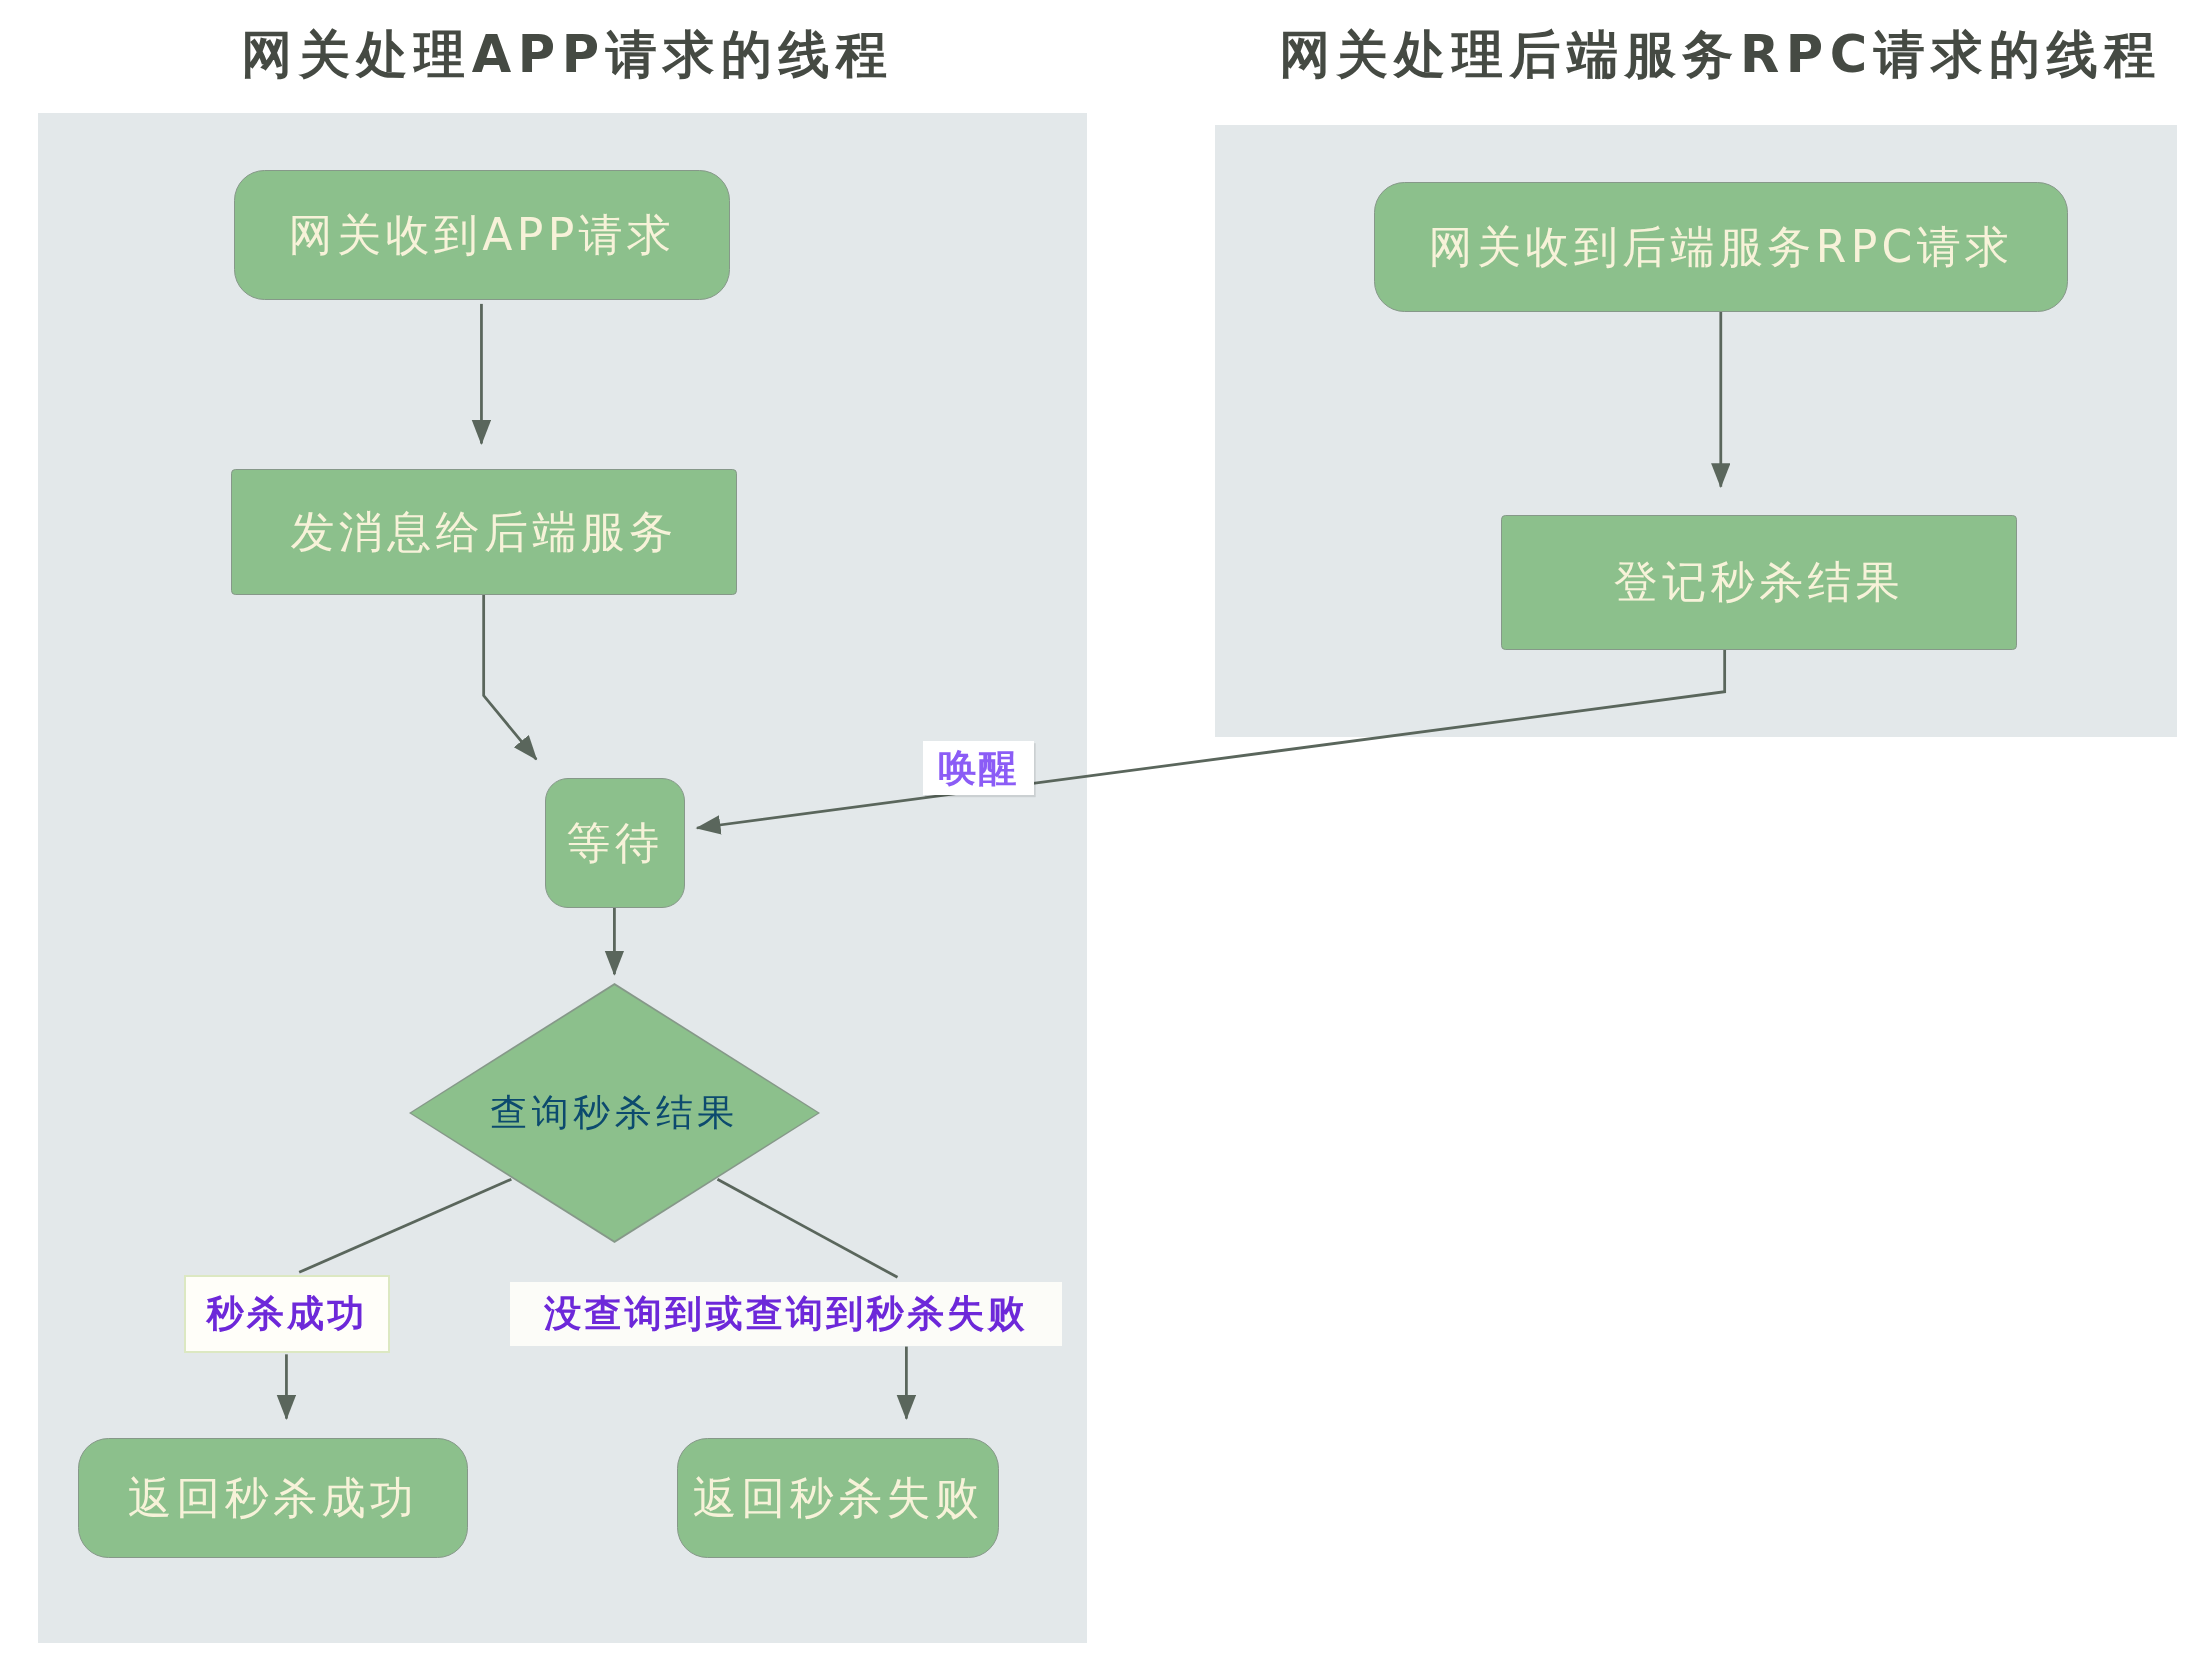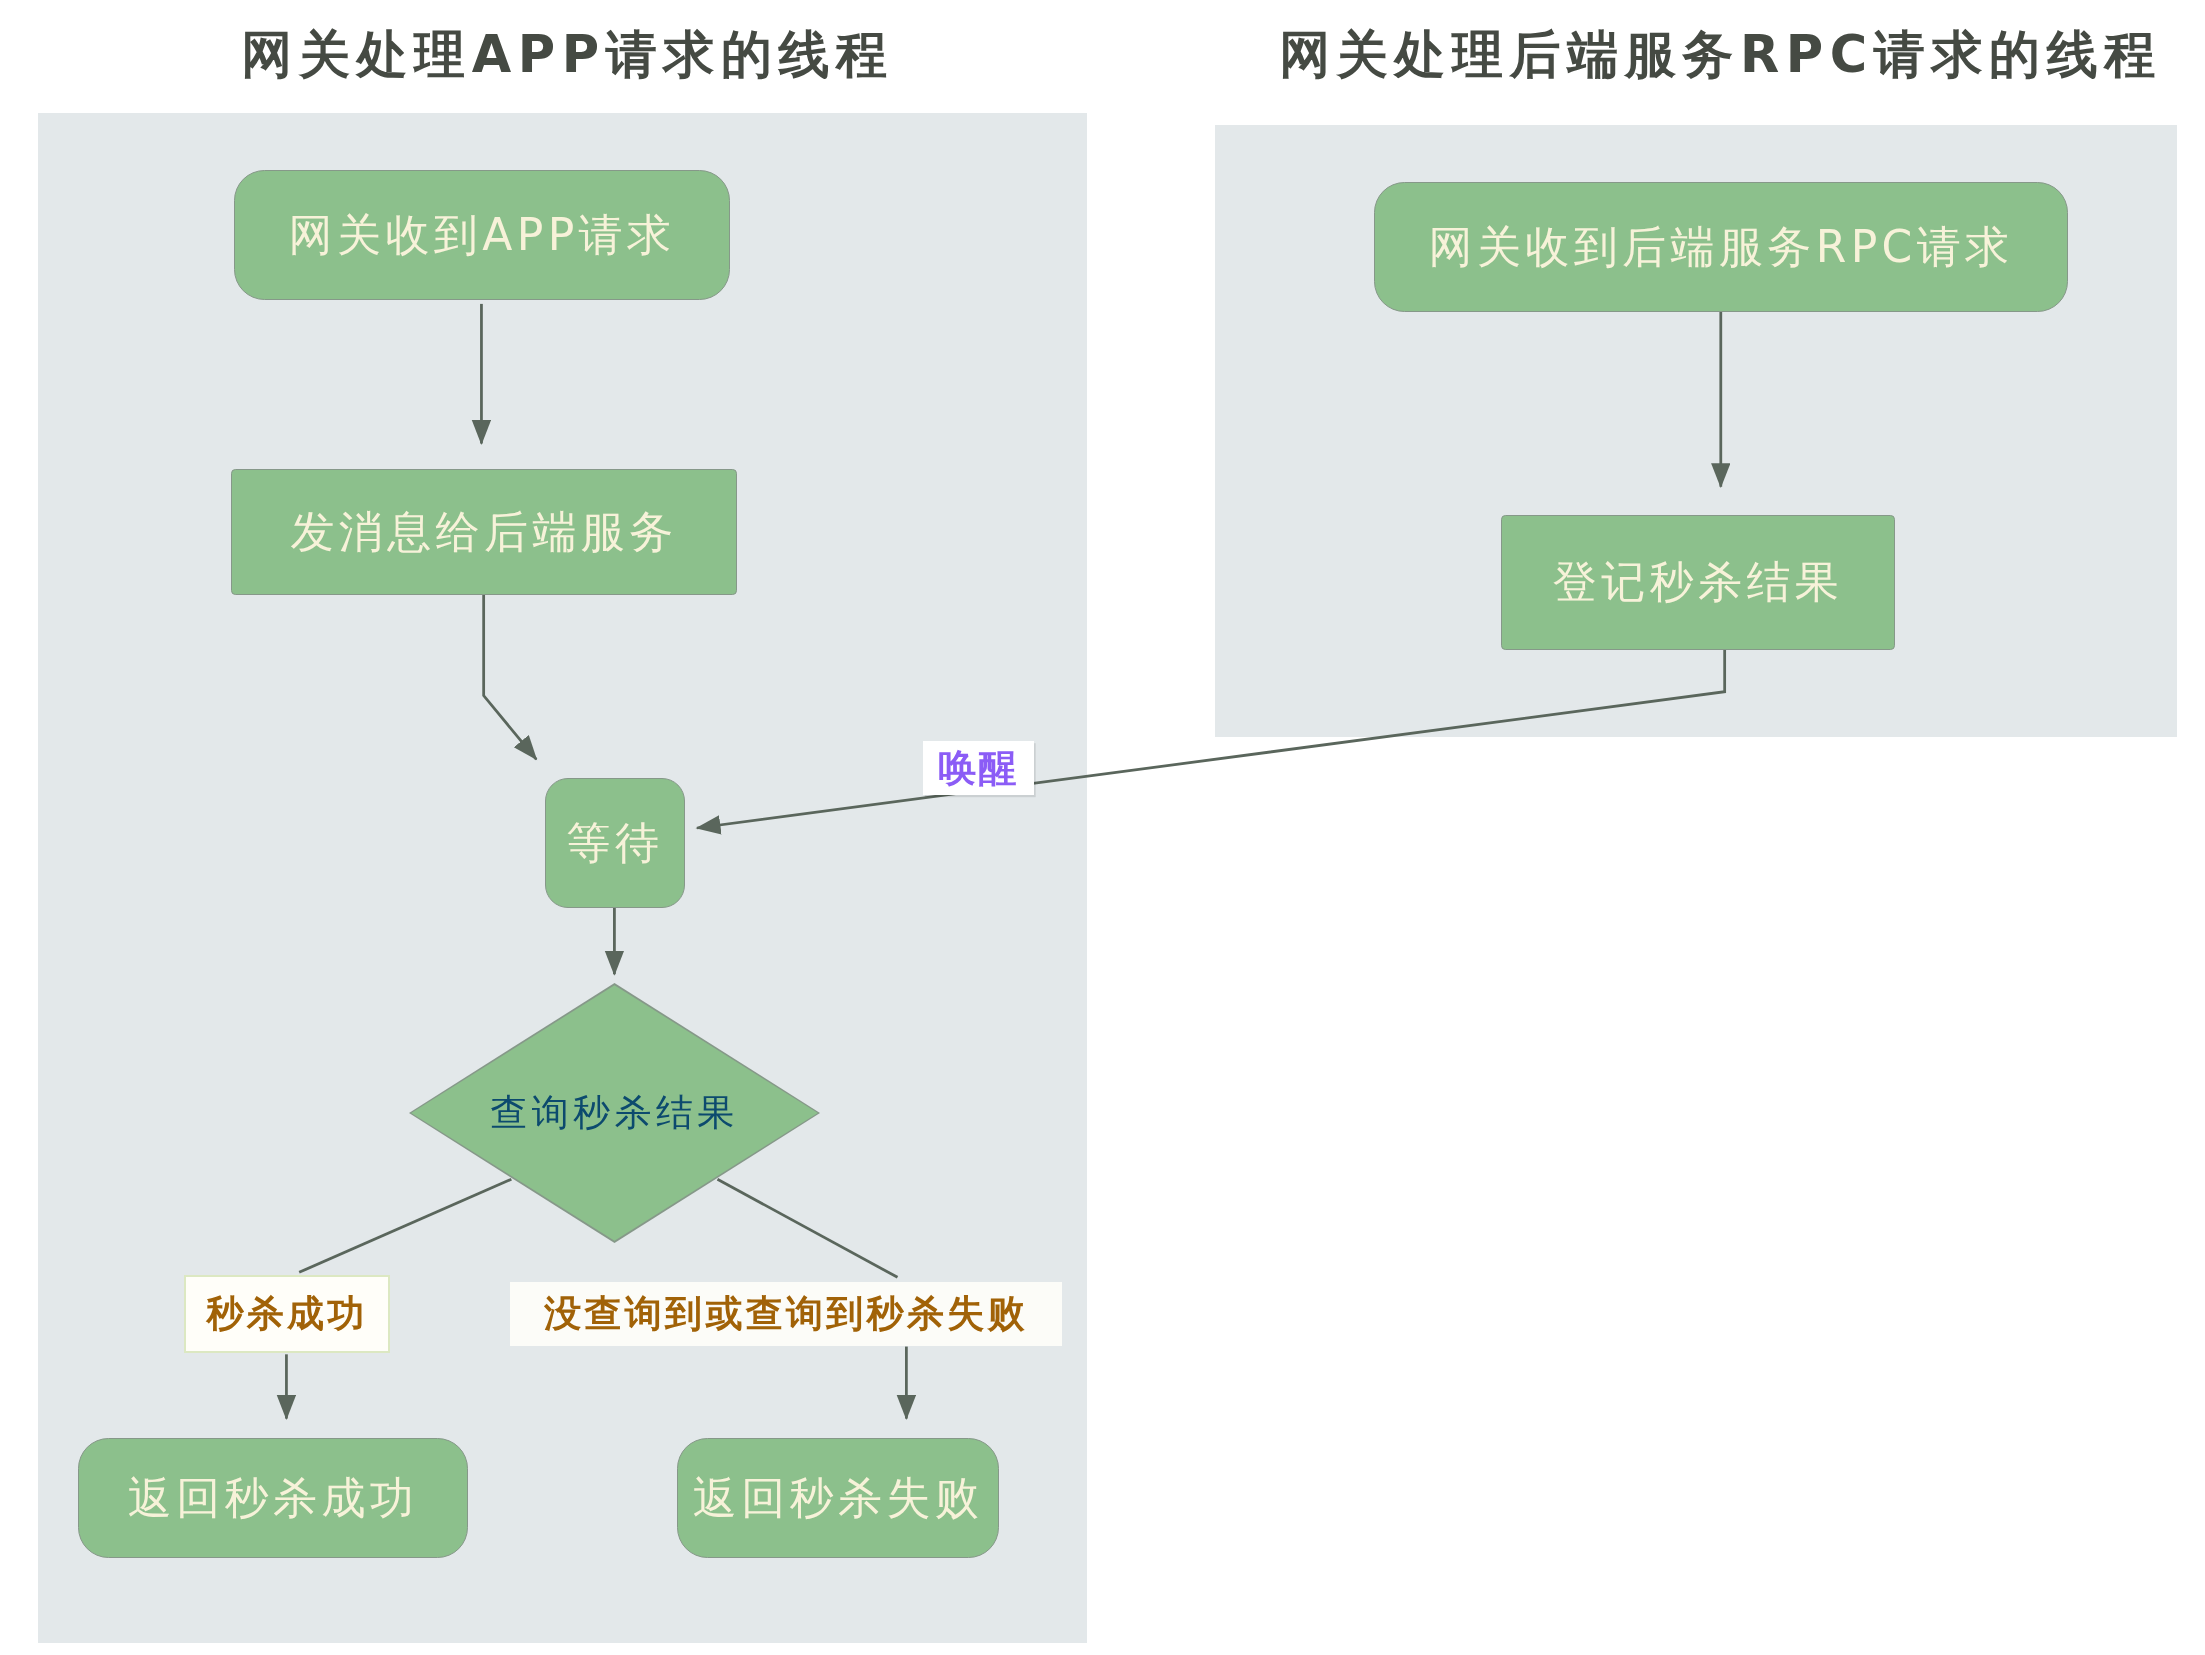--- a/index.html
+++ b/index.html
@@ -92,7 +92,7 @@
 
   <div class="node pill" style="left:1374px; top:170px; width:694px; height:130px;margin-top:12px;">网关收到后端服务RPC请求</div>
 
-  <div class="node rect" style="left:1501px; top:496px; width:394px; height:135px;">登记秒杀结果</div>
+  <div class="node rect" style="left:1501px; top:496px; width:516px; height:135px;">登记秒杀结果</div>
 
   <div class="edge-label" style="left:923px; top:741px; width:111px; height:54px;">唤醒</div>
 

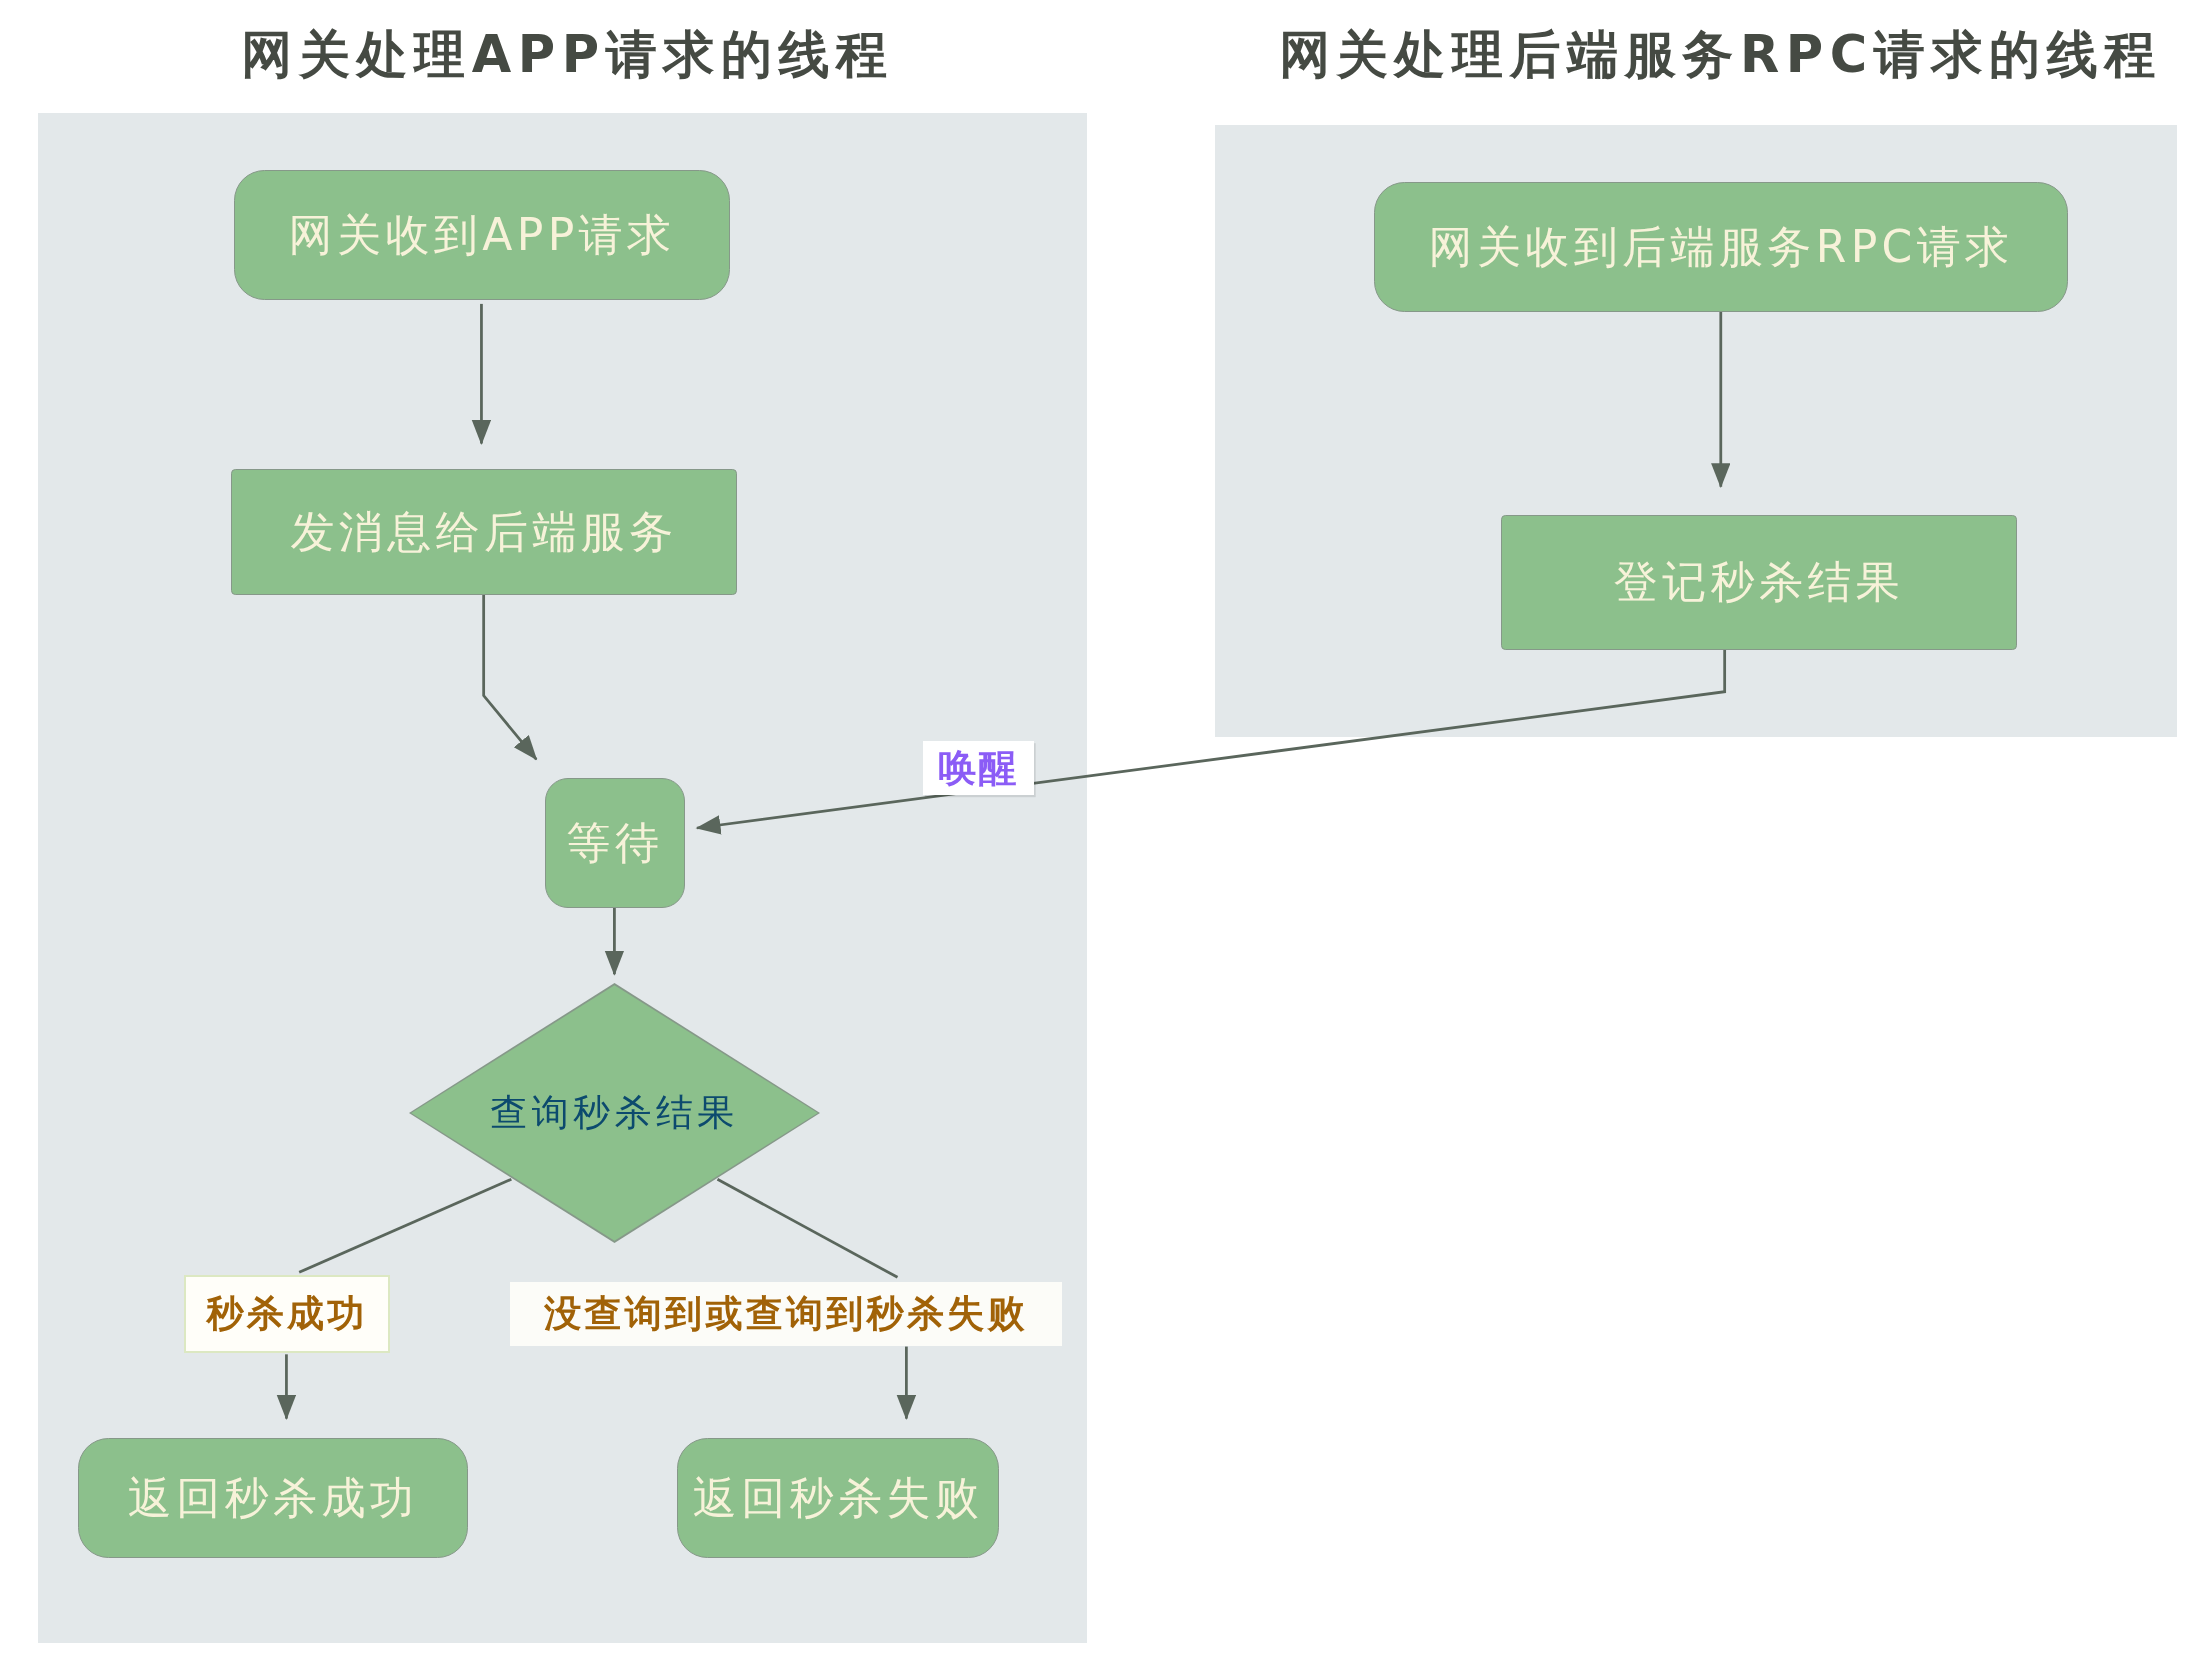--- a/index.html
+++ b/index.html
@@ -31,7 +31,7 @@
   }
   .branch-label {
     position:absolute; display:flex; align-items:center; justify-content:center;
-    color:#a16207; font-size:37px; font-weight:700; letter-spacing:3.3px; text-align:center;
+    color:#6d28d9; font-size:37px; font-weight:700; letter-spacing:3.3px; text-align:center;
   }
   .branch-label.boxed { background:#fffef9; border:2.8px solid #dce8c2; }
   .branch-label.plain { background:#fcfcf8; }

